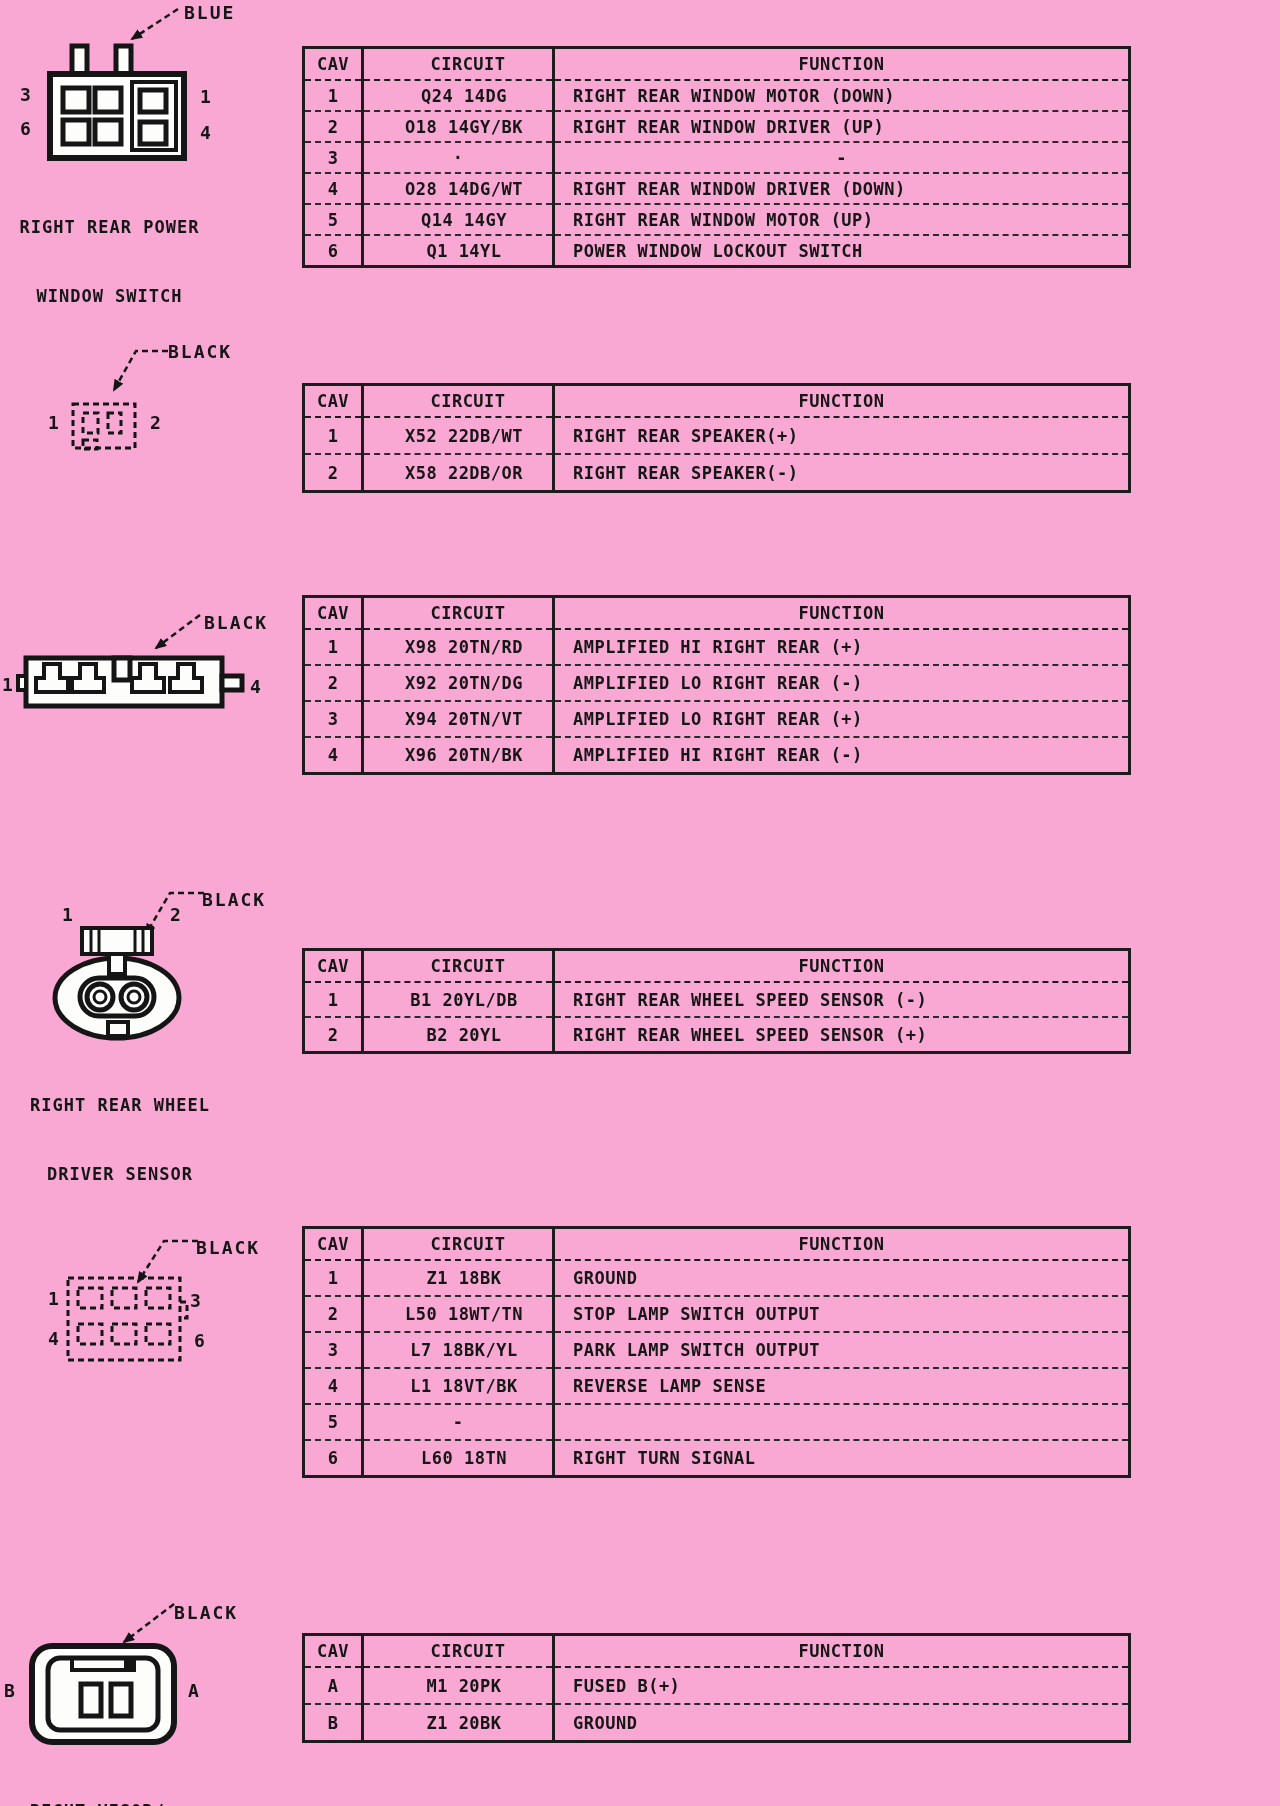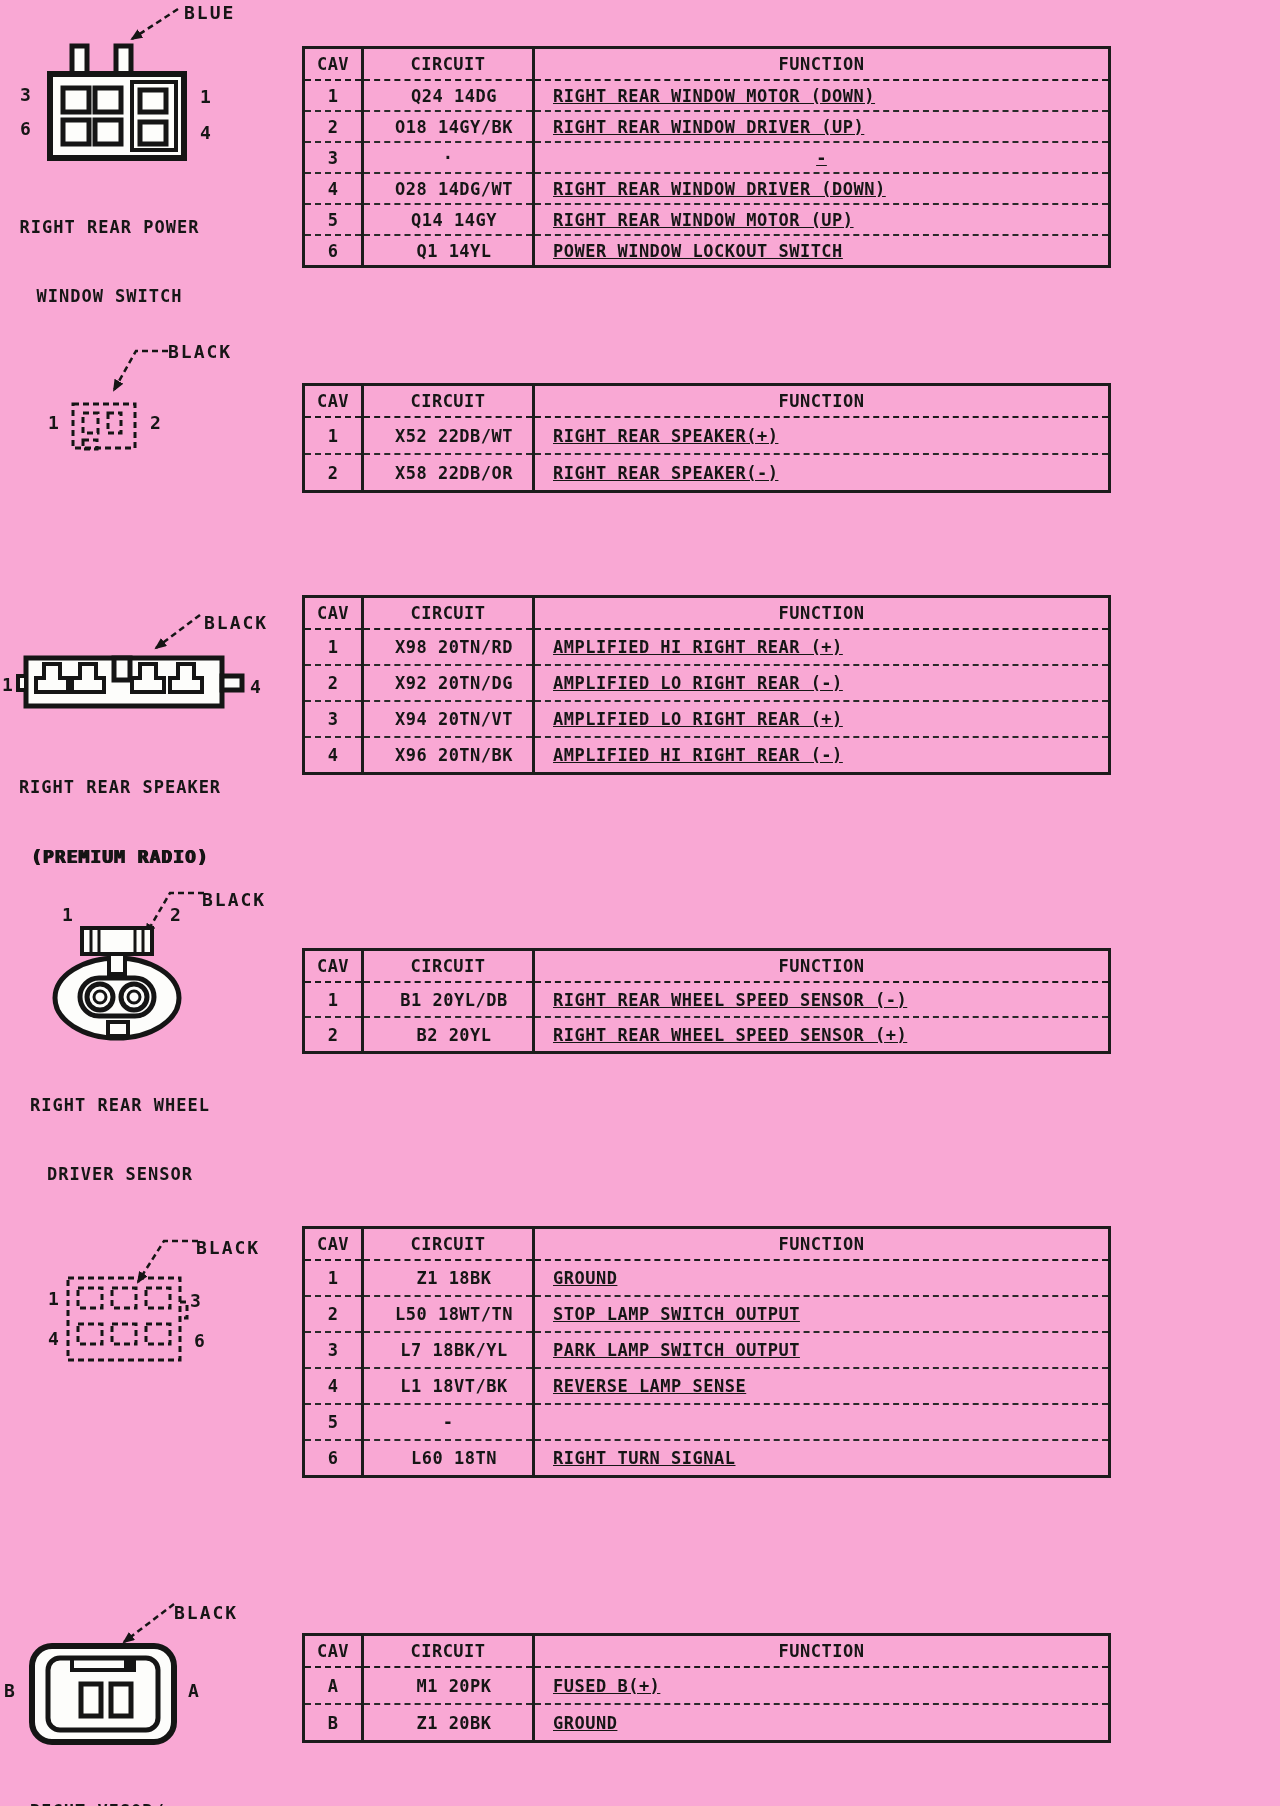--- a/index.html
+++ b/index.html
@@ -41,7 +41,7 @@
   .pinout td{border-bottom:2px dashed #2a2a2a;}
   .pinout tr:last-child td{border-bottom:none;}
   .pinout .c0{width:56px;border-right:3px solid #1c1c1c;text-align:center;}
-  .pinout .c1{width:168px;border-right:3px solid #1c1c1c;}
+  .pinout .c1{width:168px;border-right:3px solid #1c1c1c;padding-left:20px;}
   .pinout .c2{width:573px;}
   .pinout td.c1{padding-left:12px;text-align:center;}
   .pinout td.c2{padding-left:18px;text-align:left;text-decoration:underline;}

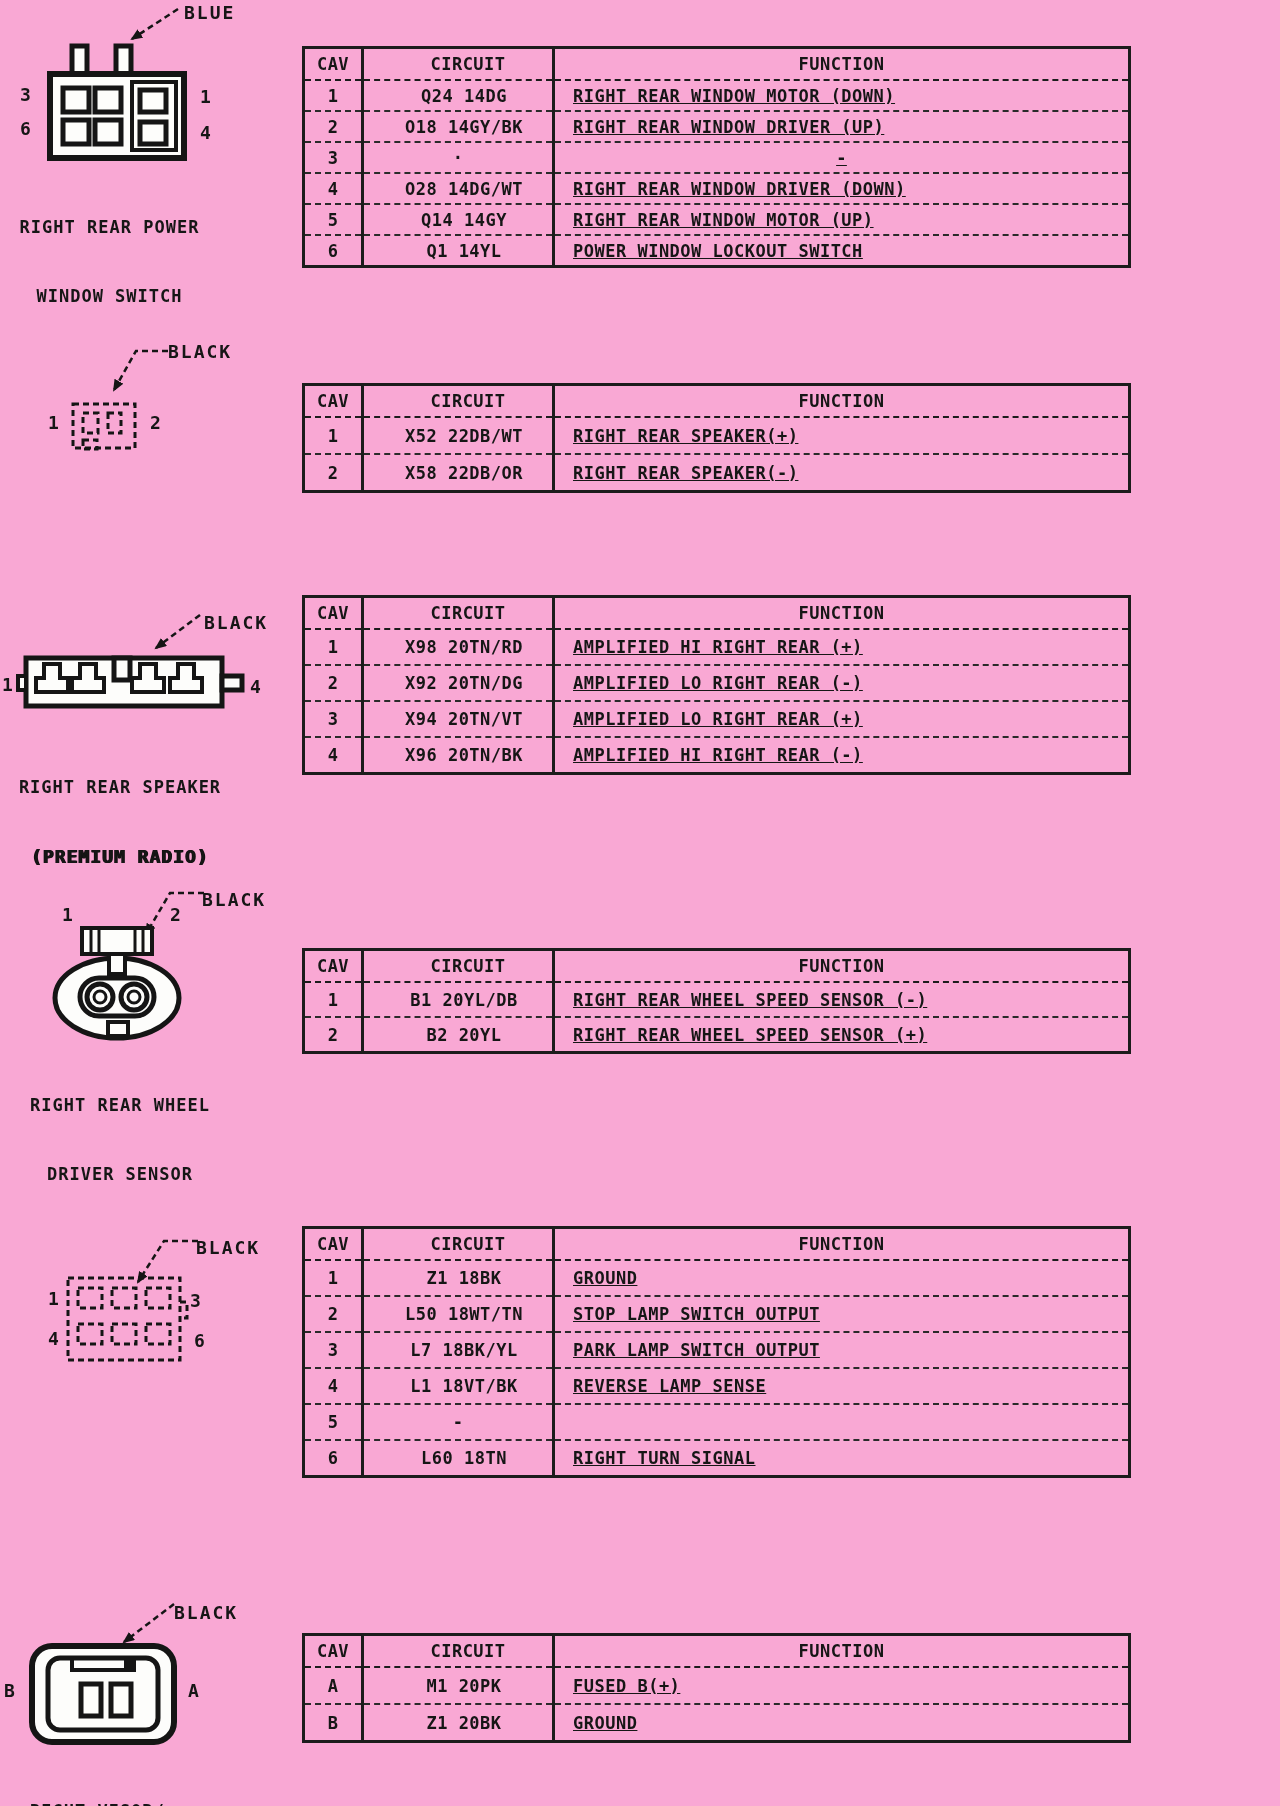--- a/index.html
+++ b/index.html
@@ -44,7 +44,7 @@
   .pinout .c1{width:168px;border-right:3px solid #1c1c1c;padding-left:20px;}
   .pinout .c2{width:573px;}
   .pinout td.c1{padding-left:12px;text-align:center;}
-  .pinout td.c2{padding-left:18px;text-align:left;text-decoration:underline;}
+  .pinout td.c2{padding-left:18px;text-align:left;}
   .pinout td.dash{text-align:center;padding-left:0;}
   .t1 td{height:29px;}
   .t2 td{height:35px;}

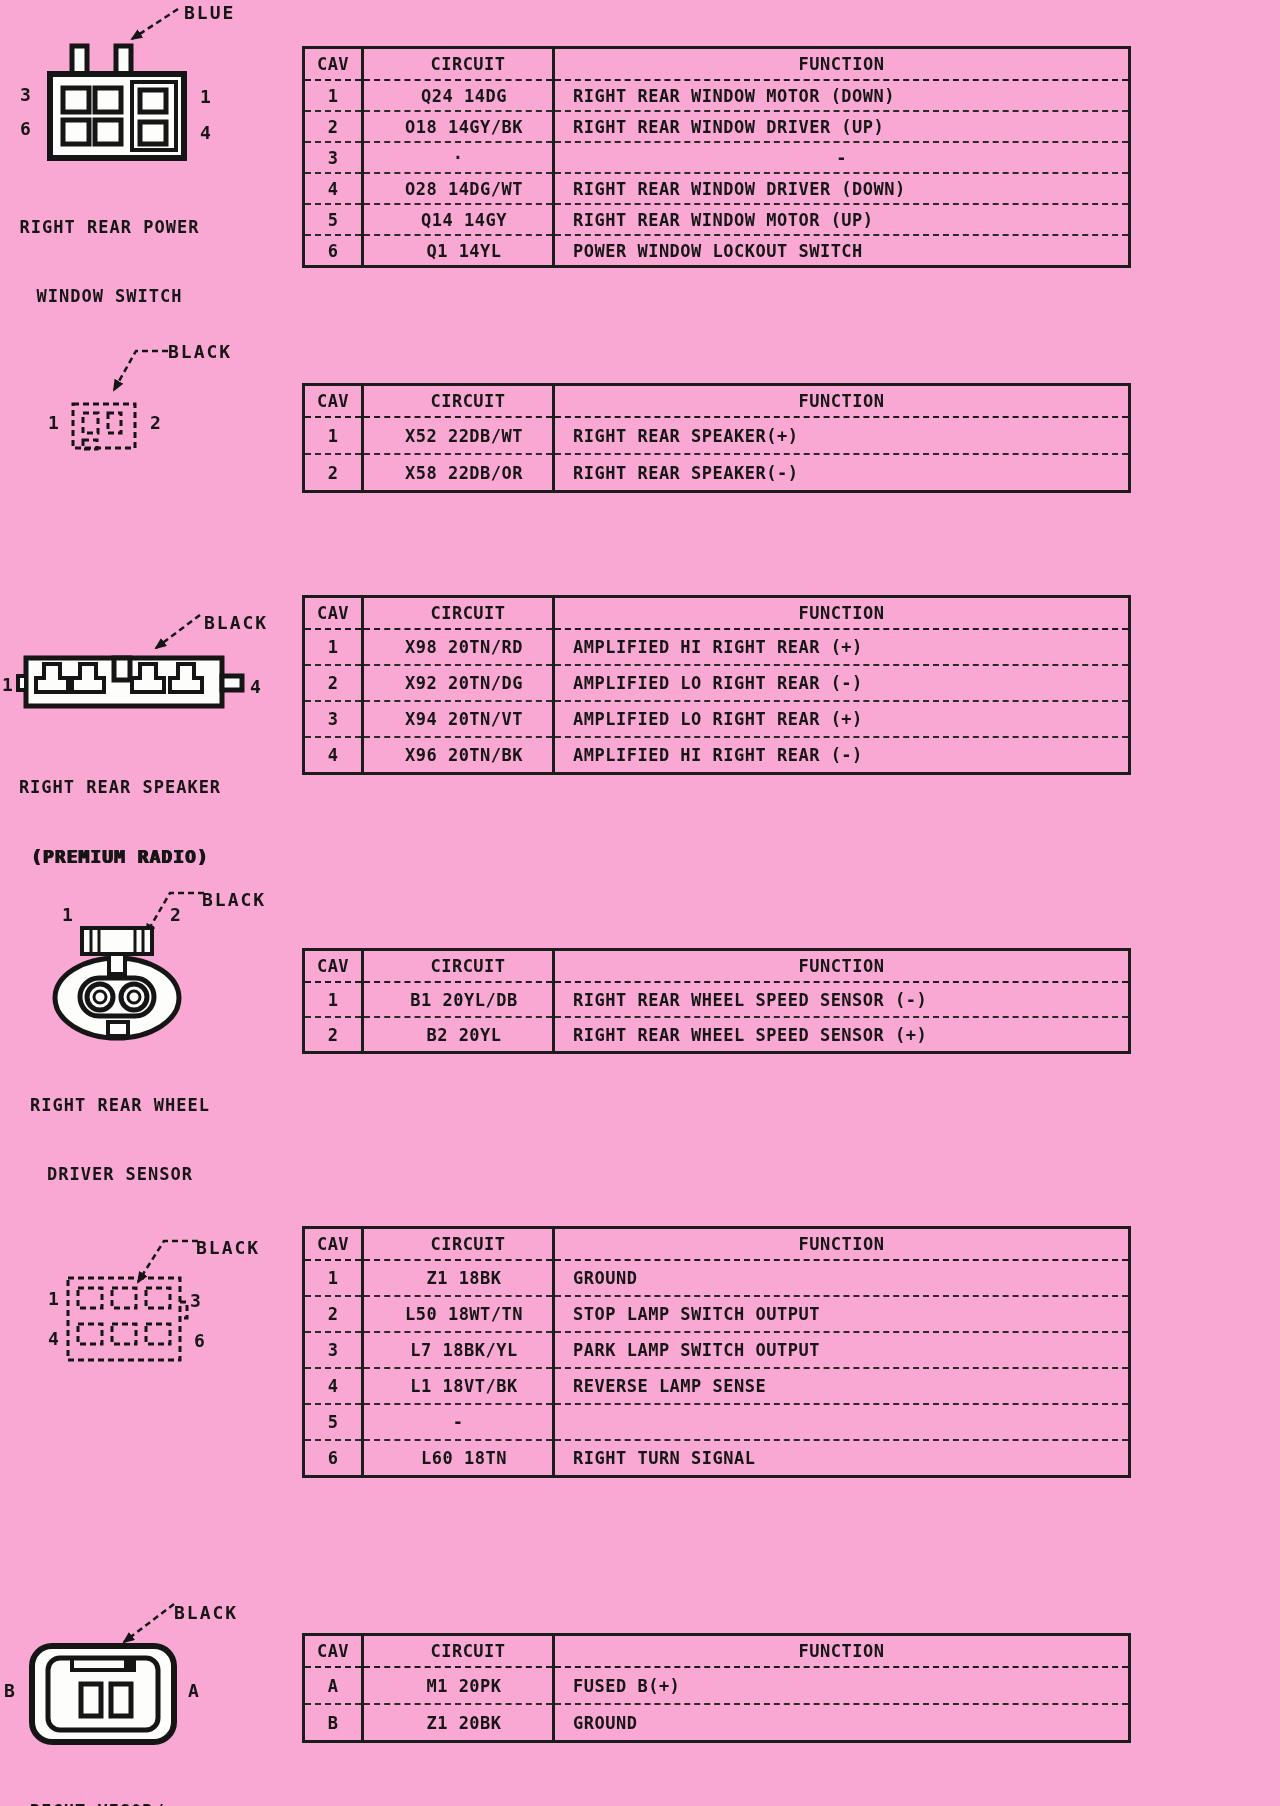--- a/index.html
+++ b/index.html
@@ -184,10 +184,6 @@
   </svg>
   <span class="pin" style="left:2px;top:674px">1</span>
   <span class="pin" style="left:250px;top:676px">4</span>
-  <div class="conn-name" style="left:0px;top:730px;width:240px">
-    <div>RIGHT REAR SPEAKER</div>
-    <div class="bold-line">(PREMIUM RADIO)</div>
-  </div>
   <table class="pinout t3">
       <thead>
         <tr>

